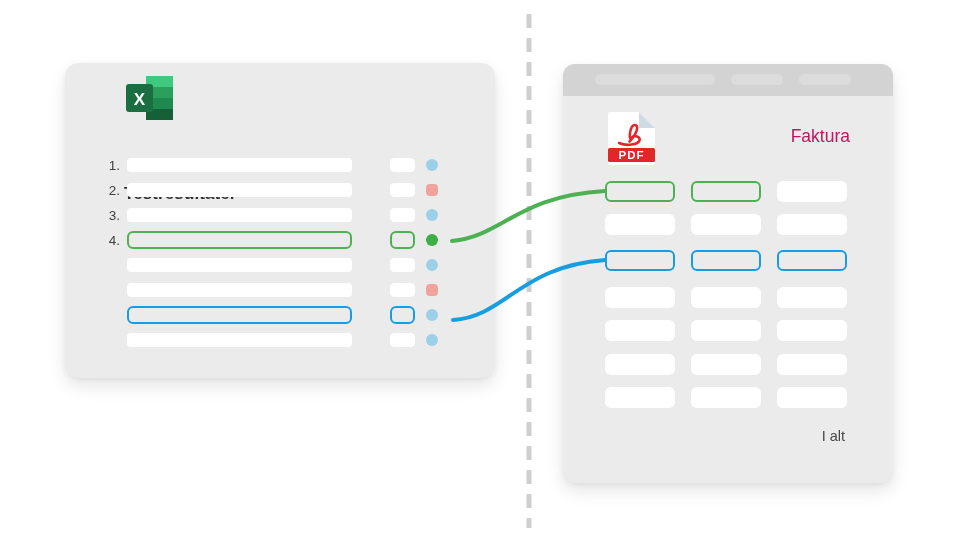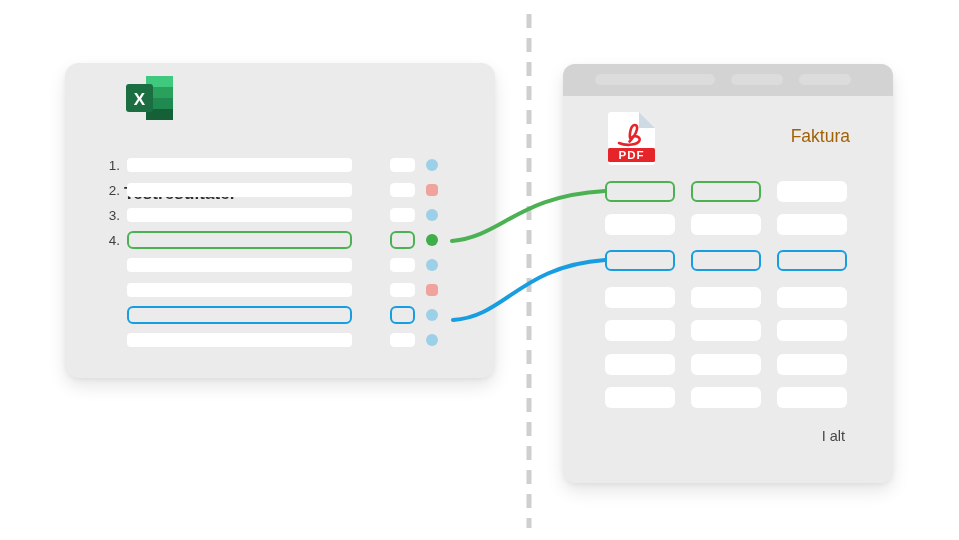--- a/index.html
+++ b/index.html
@@ -33,7 +33,7 @@
   .topbar{position:absolute;left:0;top:0;right:0;height:32px;background:var(--topbar-bg);}
   .pill{position:absolute;top:10px;height:11px;border-radius:5.5px;background:var(--pill-bg);}
   .pdf-icon{position:absolute;left:45px;top:48px;}
-  .rp-title{position:absolute;right:43px;top:62px;font-size:17.5px;color:#a16207;}
+  .rp-title{position:absolute;right:43px;top:62px;font-size:17.5px;color:#be185d;}
   .cell{position:absolute;width:70px;height:21px;background:#ffffff;border-radius:6px;box-sizing:border-box;}
   .cell.hl-green{background:transparent;border:2.5px solid var(--accent-green);}
   .cell.hl-blue{background:transparent;border:2.5px solid var(--accent-blue);}

